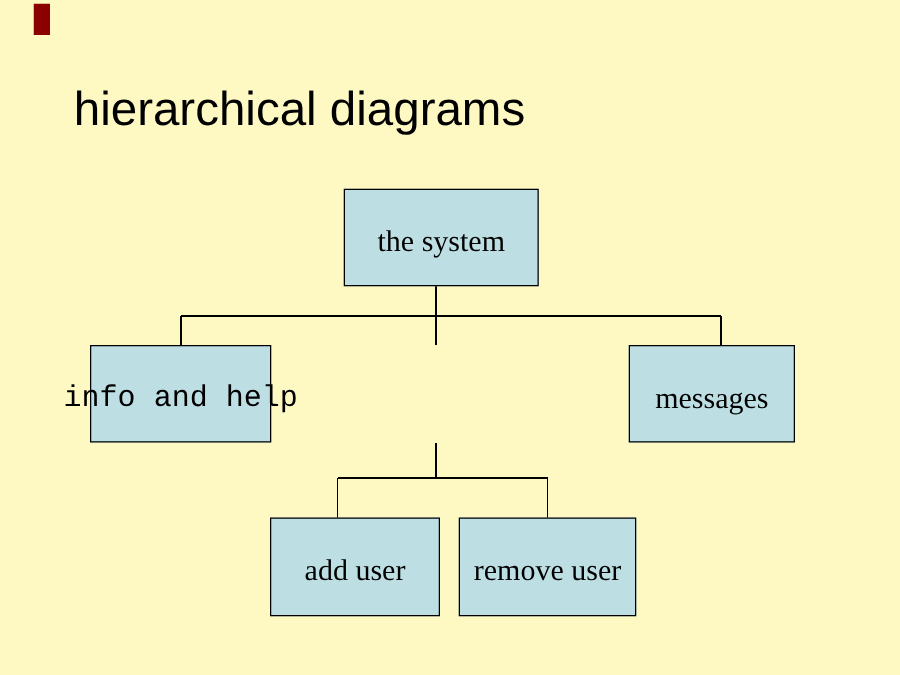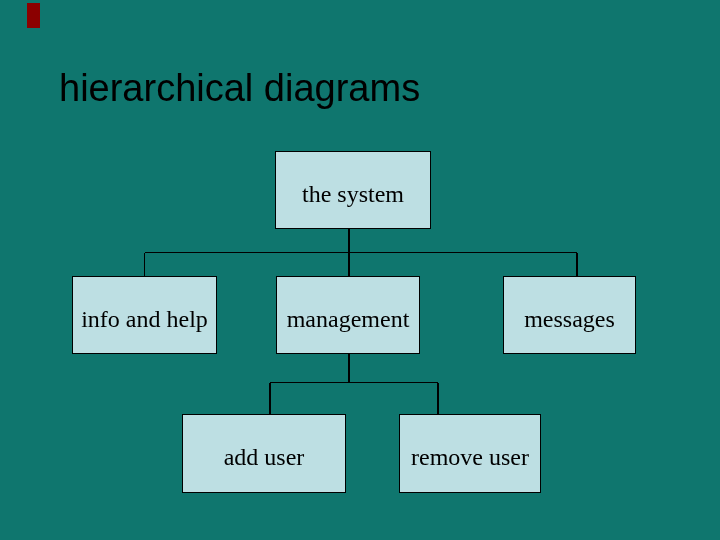--- a/index.html
+++ b/index.html
@@ -9,7 +9,7 @@
     position: relative;
     width: 720px;
     height: 540px;
-    background: #0f766e;
+    background: #fef9c3;
     overflow: hidden;
     font-family: "Liberation Serif", serif;
     text-align: center;

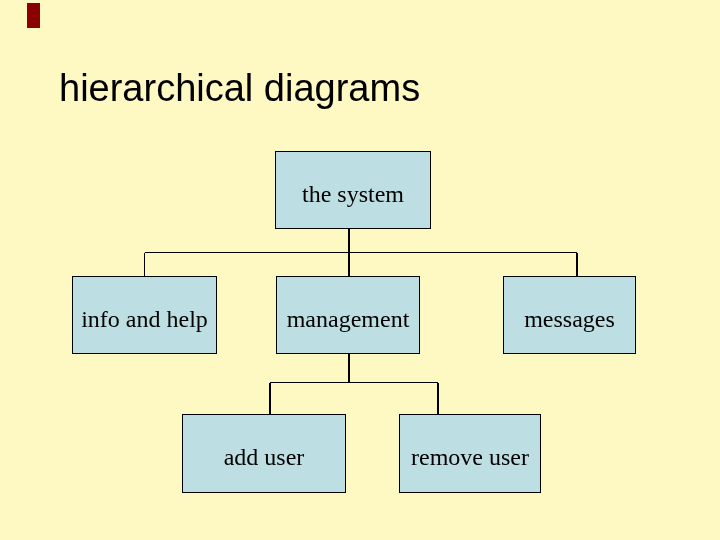--- a/index.html
+++ b/index.html
@@ -59,7 +59,7 @@
   }
 
   .node-the-system   { left: 275px; top: 151px; width: 156px; height: 78px; }
-  .node-info-help    { left:  72px; top: 276px; width: 145px; height: 78px; }
+  .node-info-help    { left:  72px; top: 276px; width: 145px; height: 78px; font-family: Liberation Mono, monospace; }
   .node-management   { left: 276px; top: 276px; width: 144px; height: 78px; }
   .node-messages     { left: 503px; top: 276px; width: 133px; height: 78px; }
   .node-add-user     { left: 182px; top: 414px; width: 164px; height: 79px; }

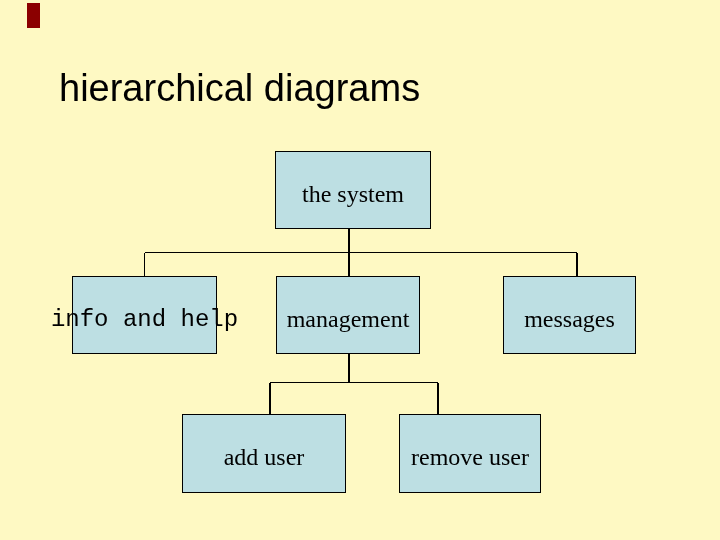--- a/index.html
+++ b/index.html
@@ -96,9 +96,6 @@
     <span>info and help</span>
   </div>
 
-  <div class="node node-management">
-    <span>management</span>
-  </div>
 
   <div class="node node-messages">
     <span>messages</span>

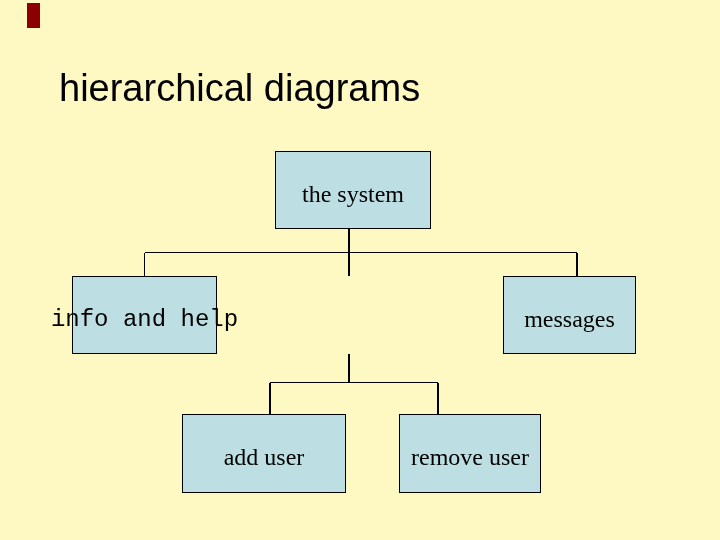--- a/index.html
+++ b/index.html
@@ -62,7 +62,7 @@
   .node-info-help    { left:  72px; top: 276px; width: 145px; height: 78px; font-family: Liberation Mono, monospace; }
   .node-management   { left: 276px; top: 276px; width: 144px; height: 78px; }
   .node-messages     { left: 503px; top: 276px; width: 133px; height: 78px; }
-  .node-add-user     { left: 182px; top: 414px; width: 164px; height: 79px; }
+  .node-add-user     { left: 216px; top: 414px; width: 136px; height: 79px; }
   .node-remove-user  { left: 367px; top: 414px; width: 142px; height: 79px; margin-left: 32px; }
 </style>
 </head>

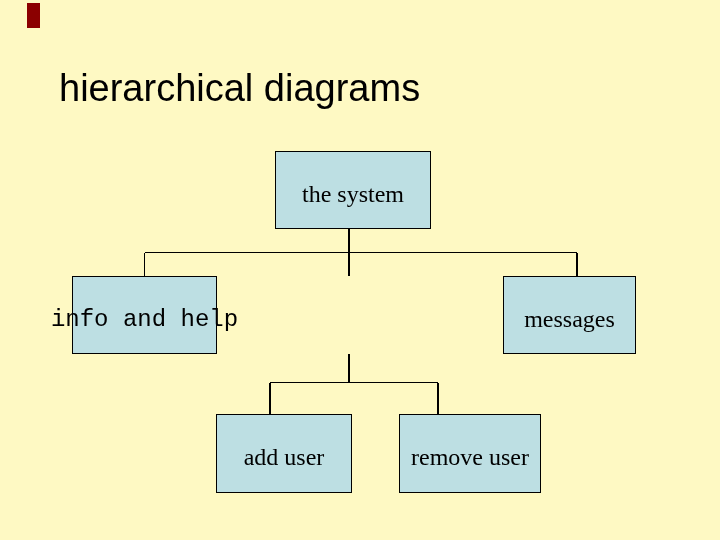--- a/index.html
+++ b/index.html
@@ -63,7 +63,7 @@
   .node-management   { left: 276px; top: 276px; width: 144px; height: 78px; }
   .node-messages     { left: 503px; top: 276px; width: 133px; height: 78px; }
   .node-add-user     { left: 216px; top: 414px; width: 136px; height: 79px; }
-  .node-remove-user  { left: 367px; top: 414px; width: 142px; height: 79px; margin-left: 32px; }
+  .node-remove-user  { left: 367px; top: 414px; width: 142px; height: 79px; }
 </style>
 </head>
 <body>

